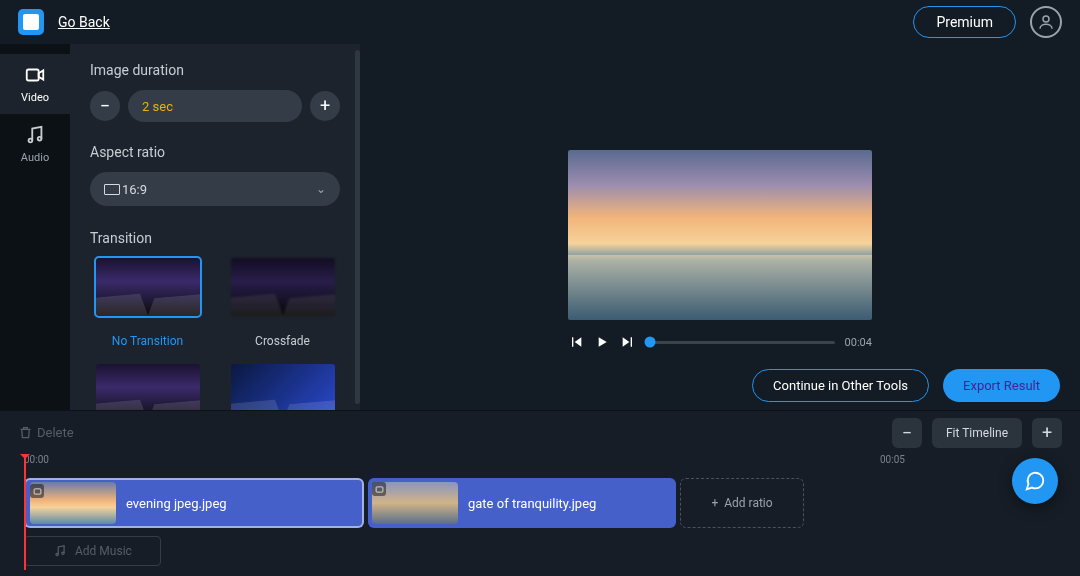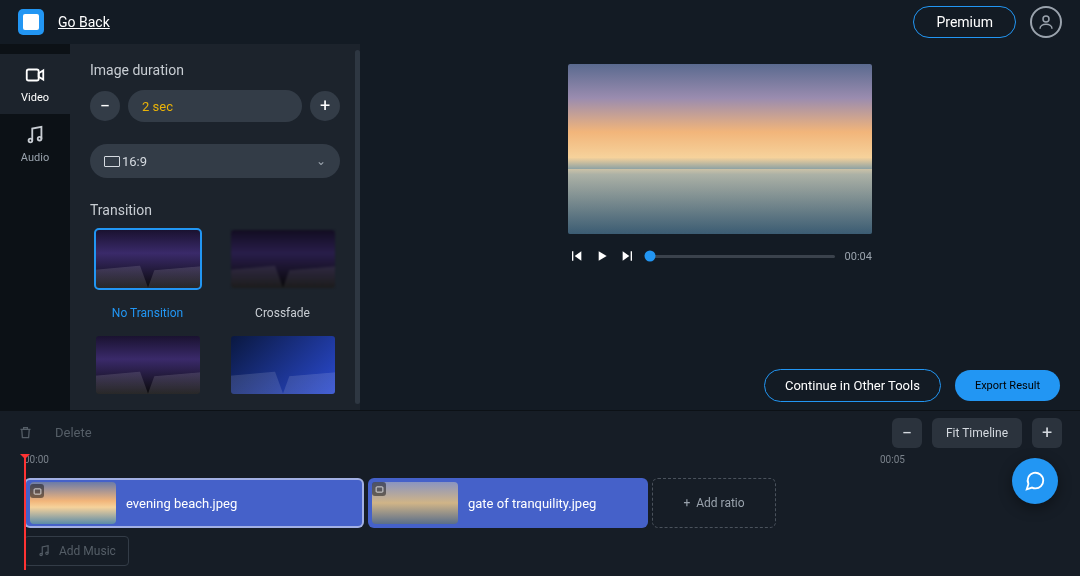--- a/index.html
+++ b/index.html
@@ -136,6 +136,7 @@
       <div class="round">+</div>
     </div>
 
+    <h4>Aspect ratio</h4>
     <div class="select">
       <span class="ico"></span>
       <span>16:9</span>

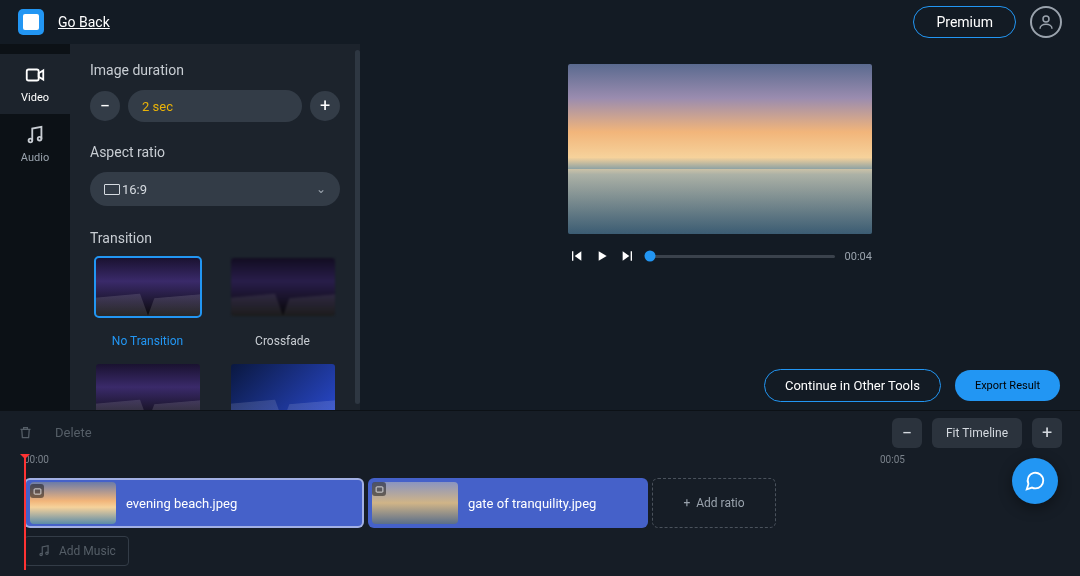--- a/index.html
+++ b/index.html
@@ -44,7 +44,7 @@
   .titem.cf .thumb{filter:brightness(0.7) blur(1px);}
   
   .previewcol{flex:1;display:flex;flex-direction:column;background:#131b24;}
-  .stage{flex:1;display:flex;flex-direction:column;align-items:center;justify-content:flex-start;padding:20px 40px 10px;}
+  .stage{flex:1;display:flex;flex-direction:column;align-items:center;justify-content:flex-end;padding:20px 40px 10px;}
   .player{width:304px;height:200px;display:flex;flex-direction:column;}
   .screen{flex:1;background:#000;display:flex;align-items:center;justify-content:center;border-radius:2px;overflow:hidden;}
   .sunset{width:100%;height:100%;background:

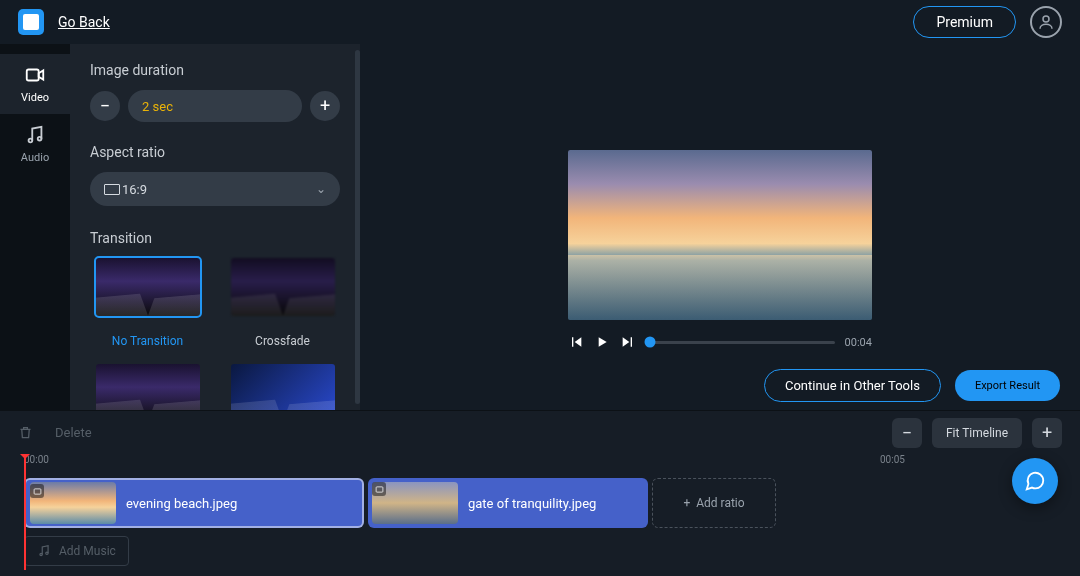--- a/index.html
+++ b/index.html
@@ -59,7 +59,7 @@
   .controls .time{font-size:11px;color:#9aa3ad;}
   .actionbar{height:50px;display:flex;align-items:center;justify-content:flex-end;gap:14px;padding:0 20px;}
   .btn-outline{border:1.5px solid #2296f3;color:#fff;background:transparent;border-radius:20px;padding:8px 20px;font-size:13px;cursor:pointer;}
-  .btn-solid{border:none;color:#000000;background:#2296f3;border-radius:20px;padding:9px 20px;font-size:11px;cursor:pointer;}
+  .btn-solid{border:none;color:#4c1d95;background:#2296f3;border-radius:20px;padding:9px 20px;font-size:13px;cursor:pointer;}
   
   .tlwrap{background:#161d26;}
   .tl-top{height:44px;display:flex;align-items:center;padding:0 18px;gap:10px;border-top:1px solid #0c1116;}

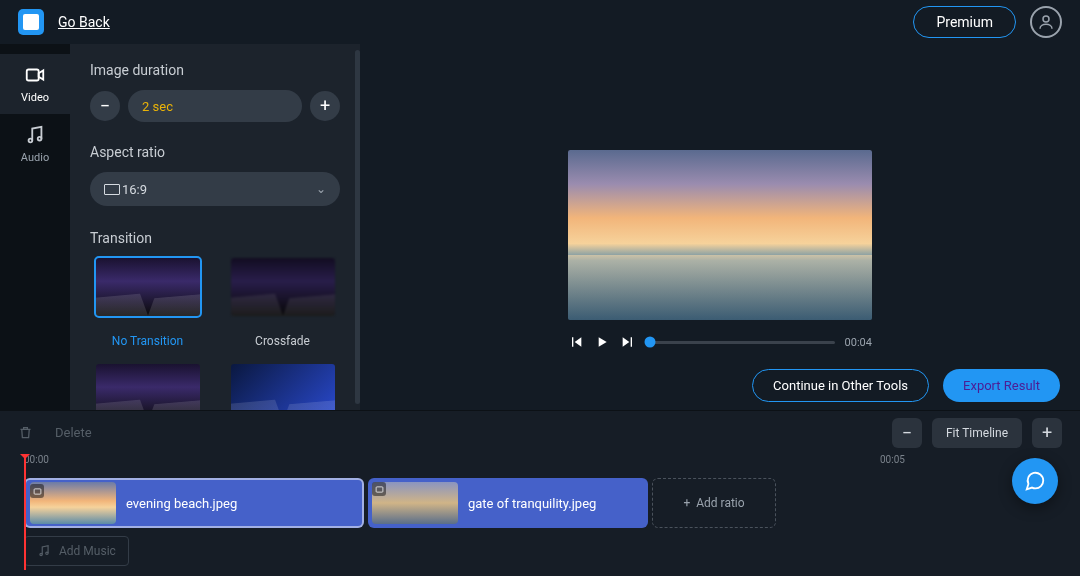--- a/index.html
+++ b/index.html
@@ -63,7 +63,7 @@
   
   .tlwrap{background:#161d26;}
   .tl-top{height:44px;display:flex;align-items:center;padding:0 18px;gap:10px;border-top:1px solid #0c1116;}
-  .tl-top .del{display:flex;align-items:center;gap:22px;color:#555e67;font-size:13px;cursor:pointer;}
+  .tl-top .del{display:flex;align-items:center;gap:4px;color:#555e67;font-size:13px;cursor:pointer;}
   .tl-top .del svg{width:15px;height:15px;}
   .tl-top .sp{flex:1;}
   .squarebtn{width:30px;height:30px;border-radius:6px;background:#2b333d;color:#d5dae0;display:flex;align-items:center;justify-content:center;cursor:pointer;font-size:18px;}

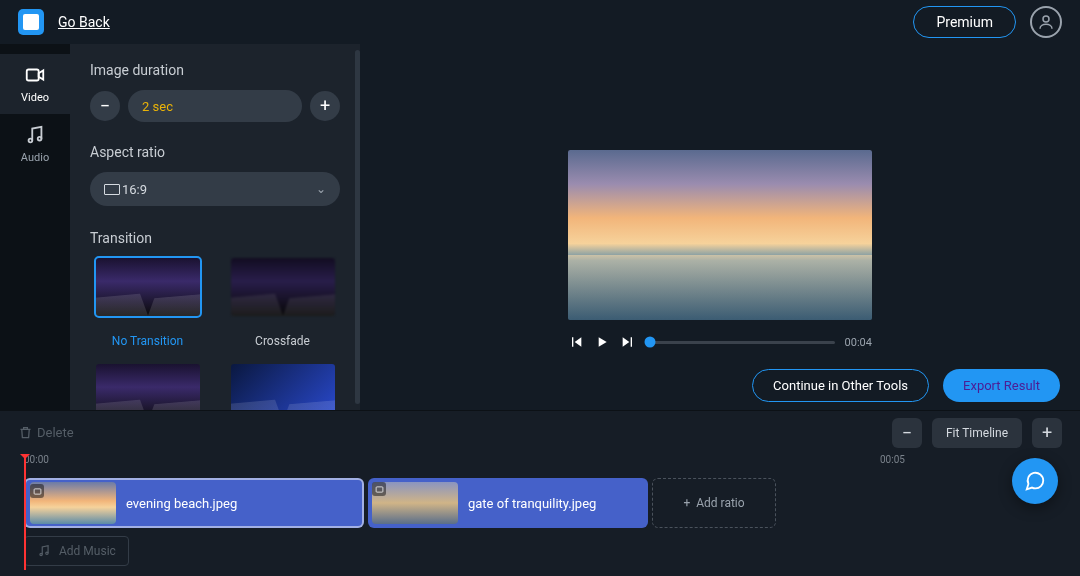--- a/index.html
+++ b/index.html
@@ -226,7 +226,7 @@
             </svg>
           </div>
         <div class="cthumb"></div>
-        <div class="clabel">evening beach.jpeg</div>
+        <div class="clabel">evening jpeg.jpeg</div>
       </div>
       <div class="clip c2">
         <div class="ci">

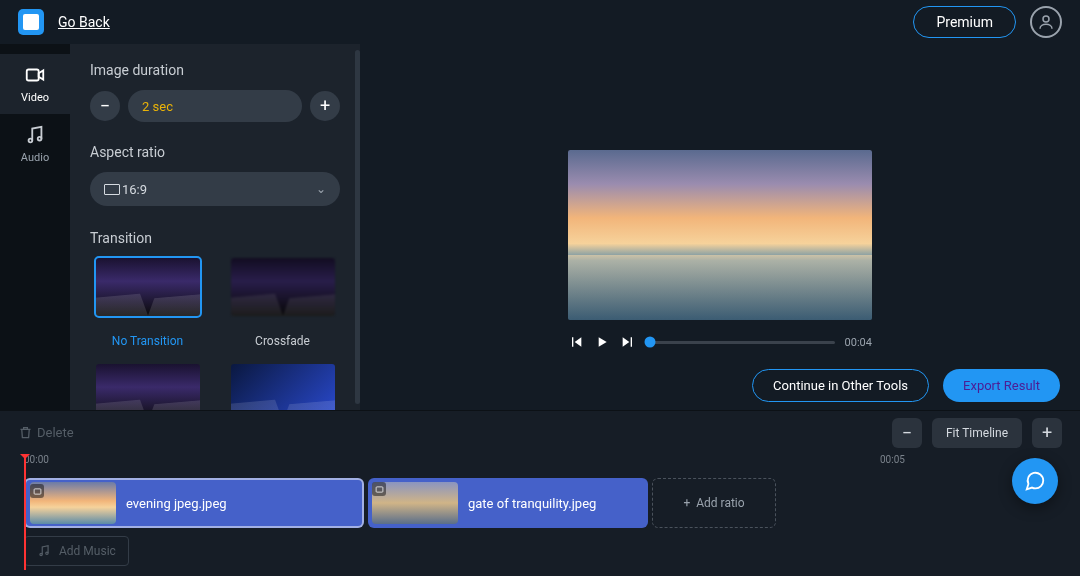--- a/index.html
+++ b/index.html
@@ -82,7 +82,7 @@
   .clip.c2 .cthumb{width:86px;background:linear-gradient(180deg,#8a95c0 0%,#d0b487 50%,#5a6e8a 100%);}
   .clip .clabel{color:#fff;font-size:13px;}
   .clip.c1{width:340px;border:2px solid rgba(255,255,255,0.5);}
-  .clip.c2{width:280px;}
+  .clip.c2{width:308px;}
   .addfiles{width:124px;border:1.5px dashed #4a525c;border-radius:6px;display:flex;align-items:center;justify-content:center;gap:6px;font-size:12px;color:#9aa3ad;cursor:pointer;}
   .musicrow{margin-top:8px;}
   .addmusic{display:inline-flex;align-items:center;gap:8px;height:30px;border:1px solid #333c47;border-radius:4px;padding:0 12px;font-size:12px;color:#555e67;cursor:pointer;}

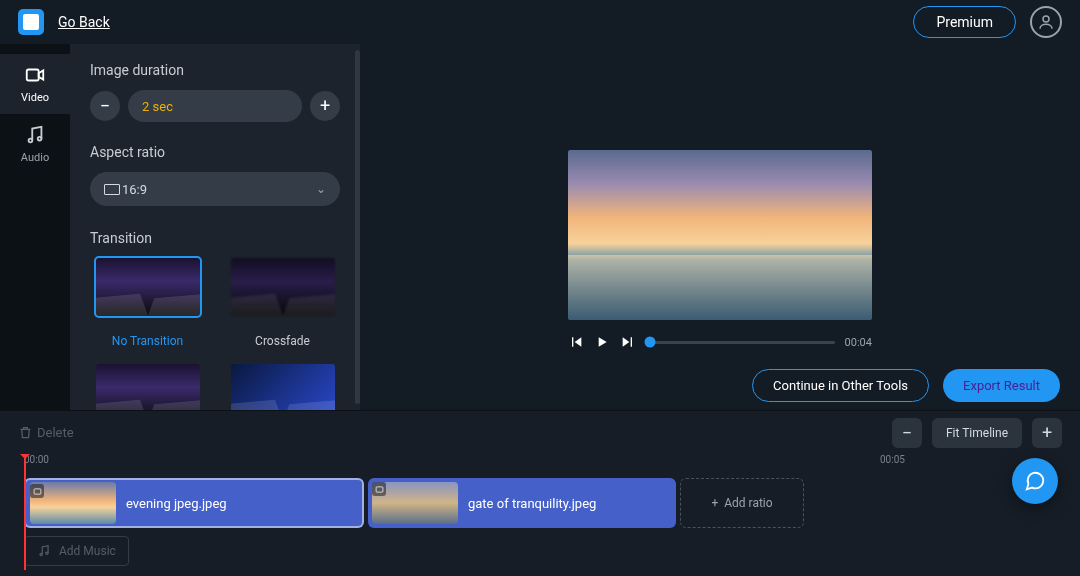--- a/index.html
+++ b/index.html
@@ -85,7 +85,7 @@
   .clip.c2{width:308px;}
   .addfiles{width:124px;border:1.5px dashed #4a525c;border-radius:6px;display:flex;align-items:center;justify-content:center;gap:6px;font-size:12px;color:#9aa3ad;cursor:pointer;}
   .musicrow{margin-top:8px;}
-  .addmusic{display:inline-flex;align-items:center;gap:8px;height:30px;border:1px solid #333c47;border-radius:4px;padding:0 12px;font-size:12px;color:#555e67;cursor:pointer;}
+  .addmusic{display:inline-flex;align-items:center;gap:8px;height:30px;border:1px solid #333c47;border-radius:4px;padding:0 28px;font-size:12px;color:#555e67;cursor:pointer;}
   .addmusic svg{width:14px;height:14px;}
   .help{position:fixed;right:22px;bottom:72px;width:46px;height:46px;border-radius:50%;background:#2296f3;display:flex;align-items:center;justify-content:center;cursor:pointer;box-shadow:0 4px 14px rgba(0,0,0,0.4);}
   .help svg{width:22px;height:22px;stroke:#fff;}

